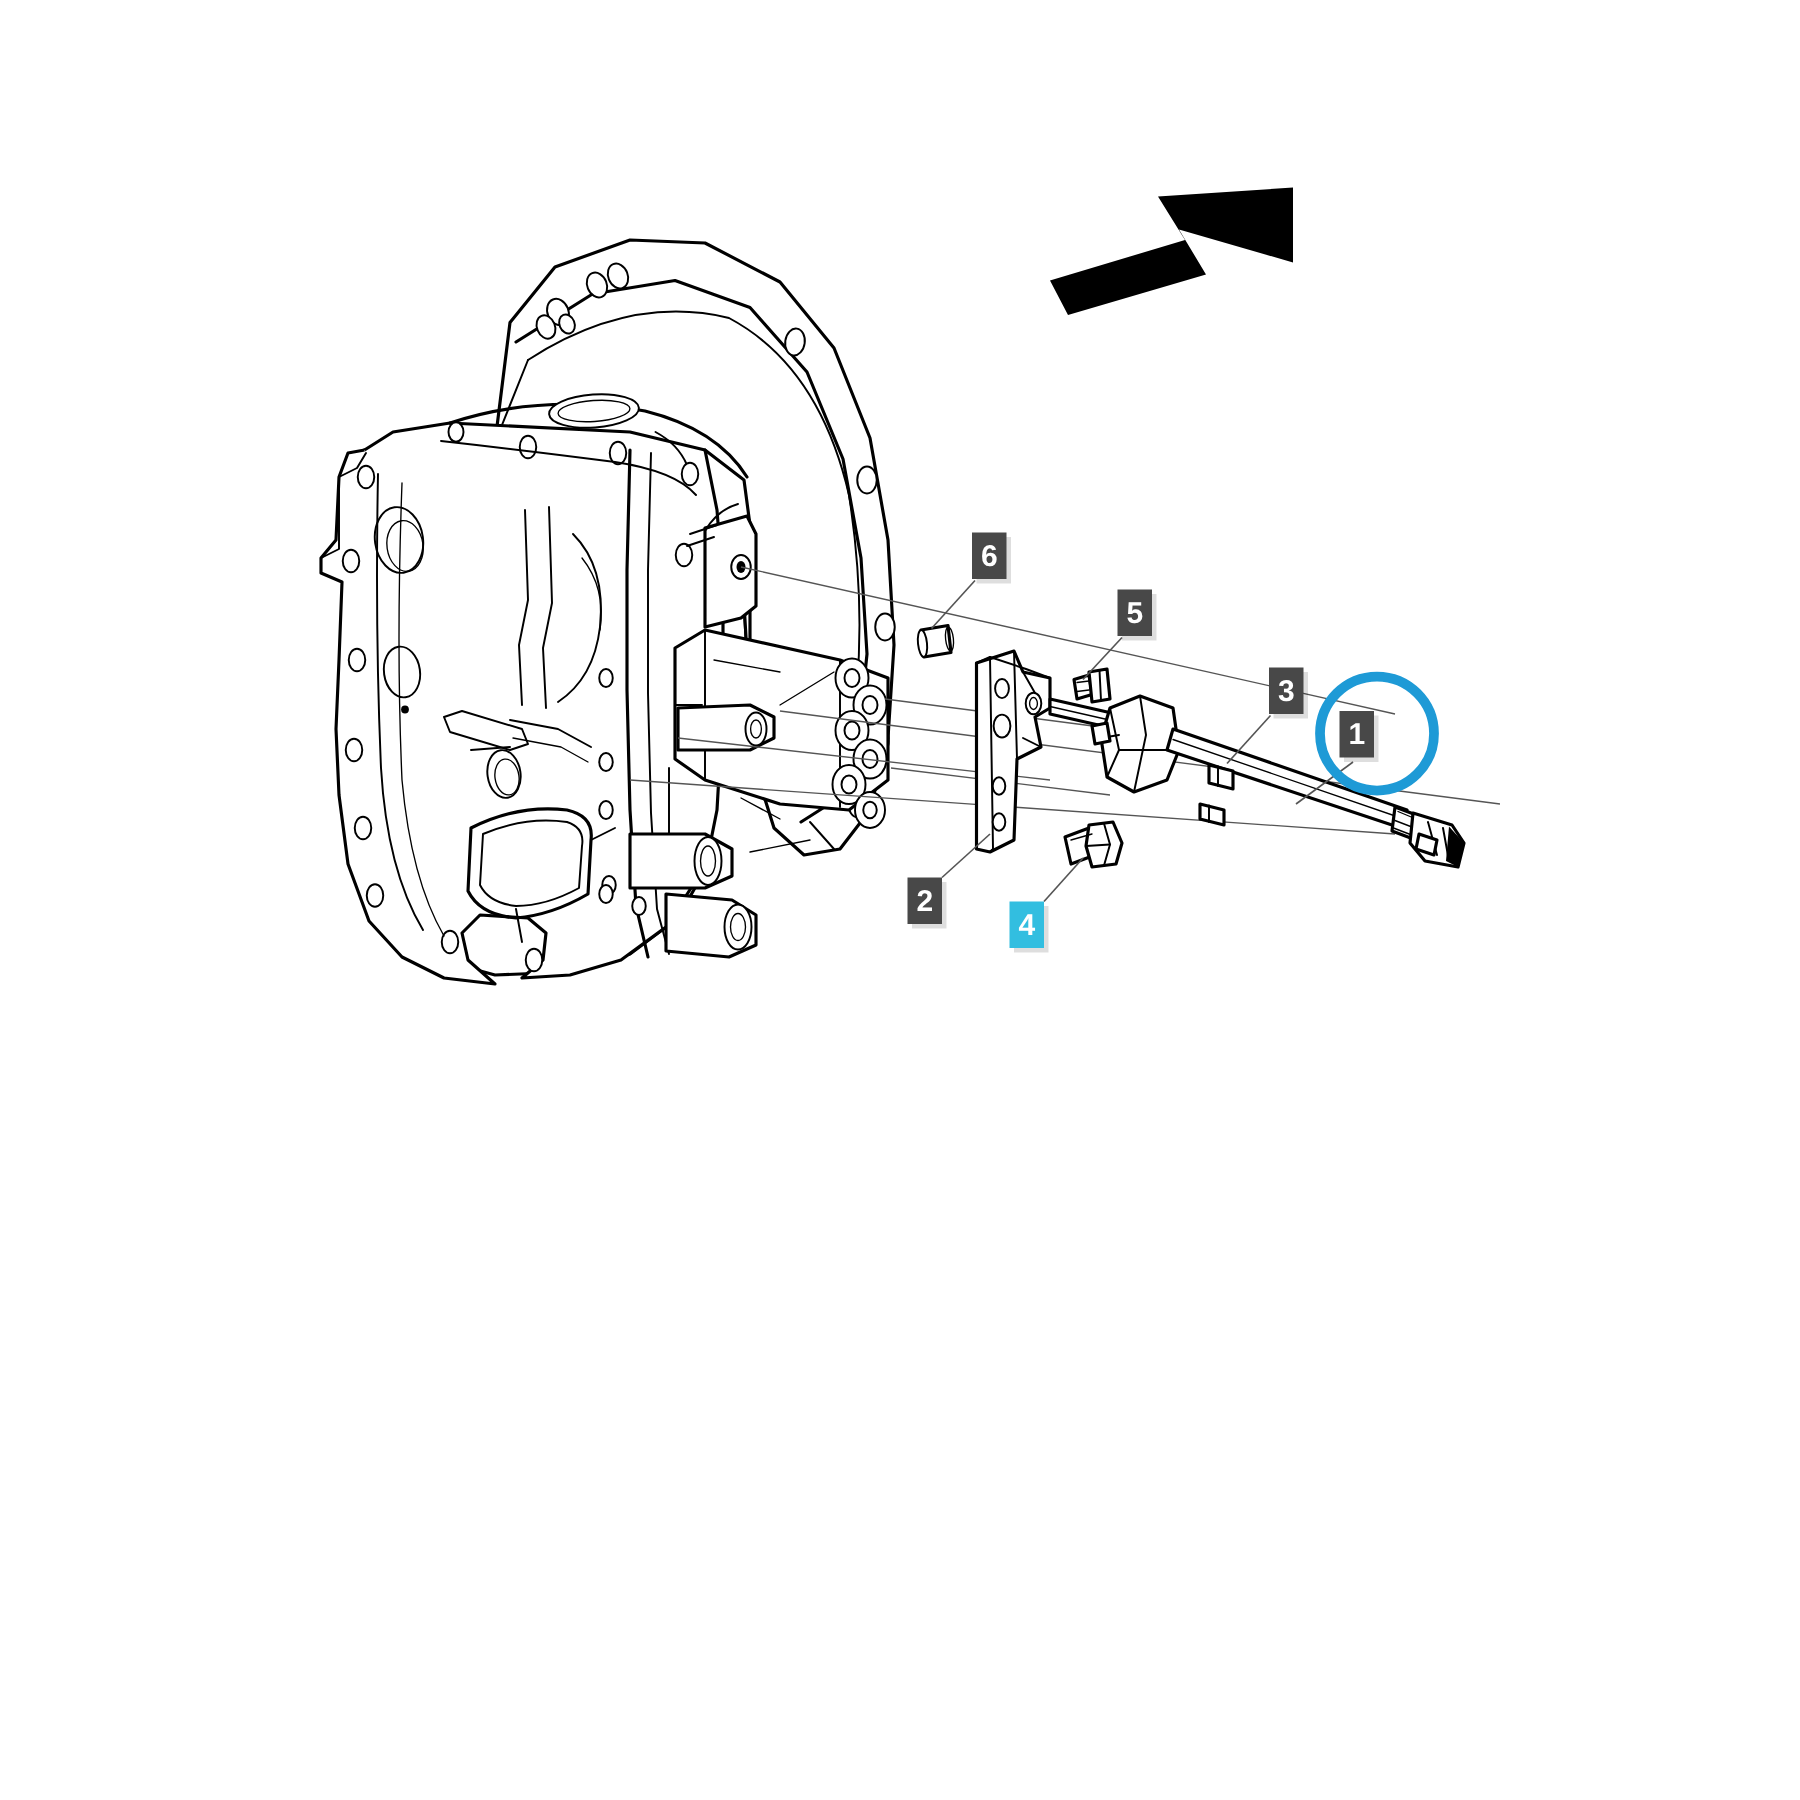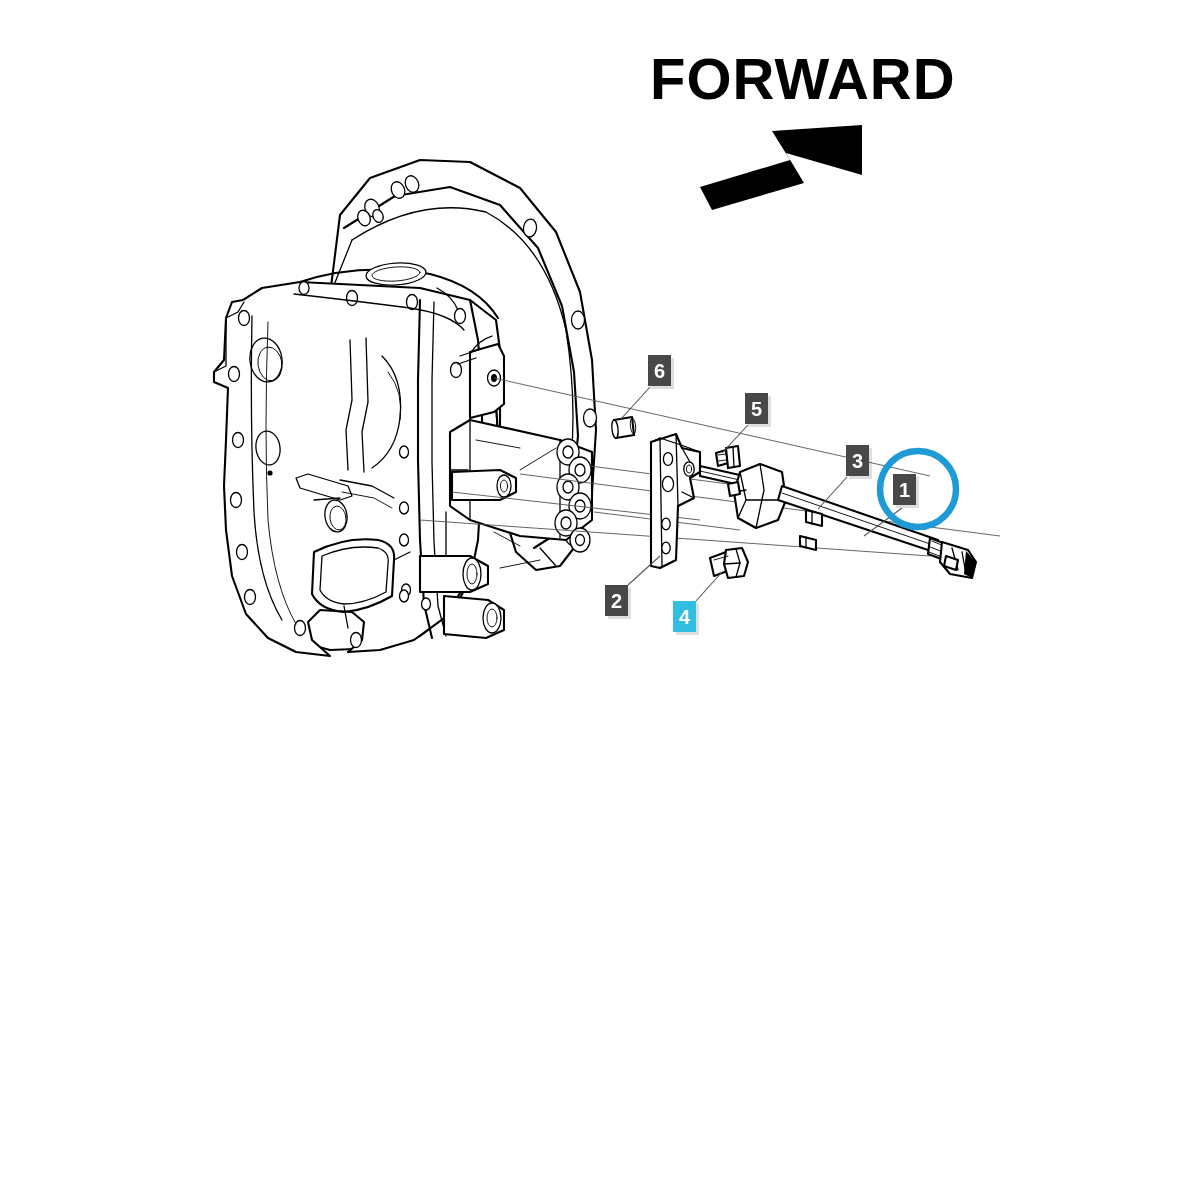--- a/index.html
+++ b/index.html
@@ -303,7 +303,6 @@
     <circle cx="918" cy="489" r="38" fill="none" stroke="#1E9AD6" stroke-width="6.5"></circle>
   </svg>
 
-  <div class="forward-title">FORWARD</div>
 
   <div class="callout" style="left:648px; top:355px;">6</div>
 

